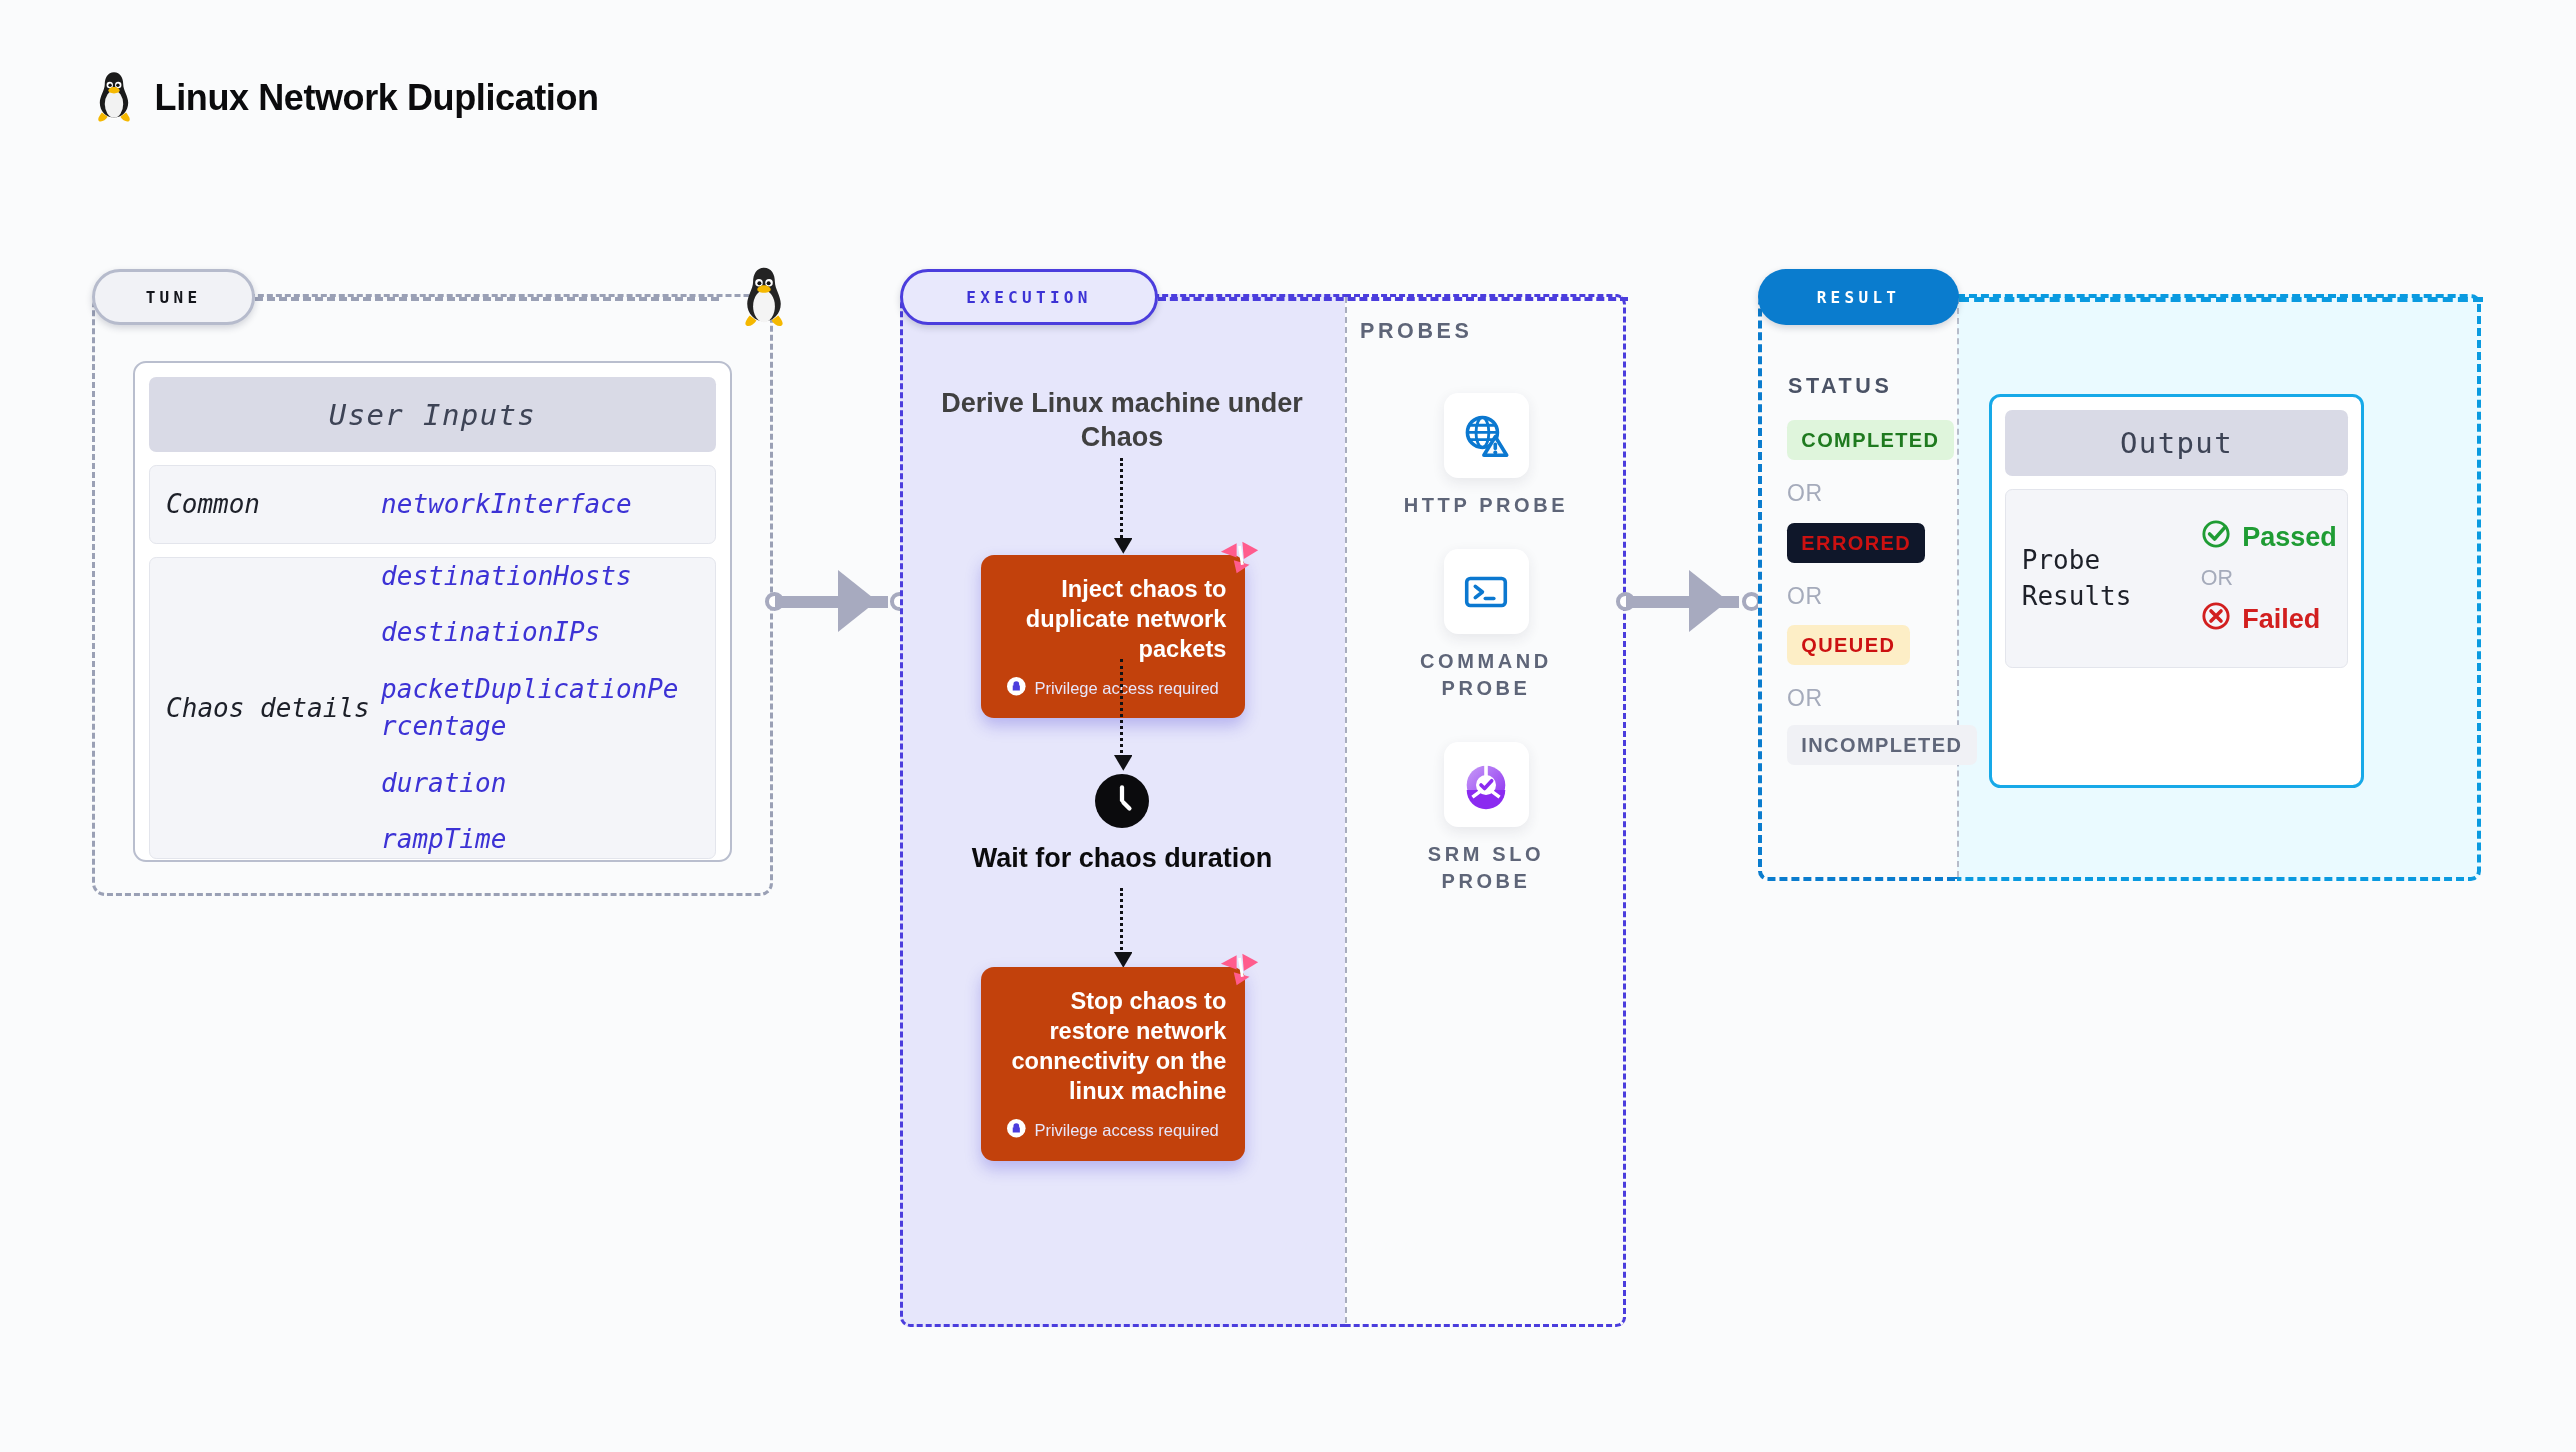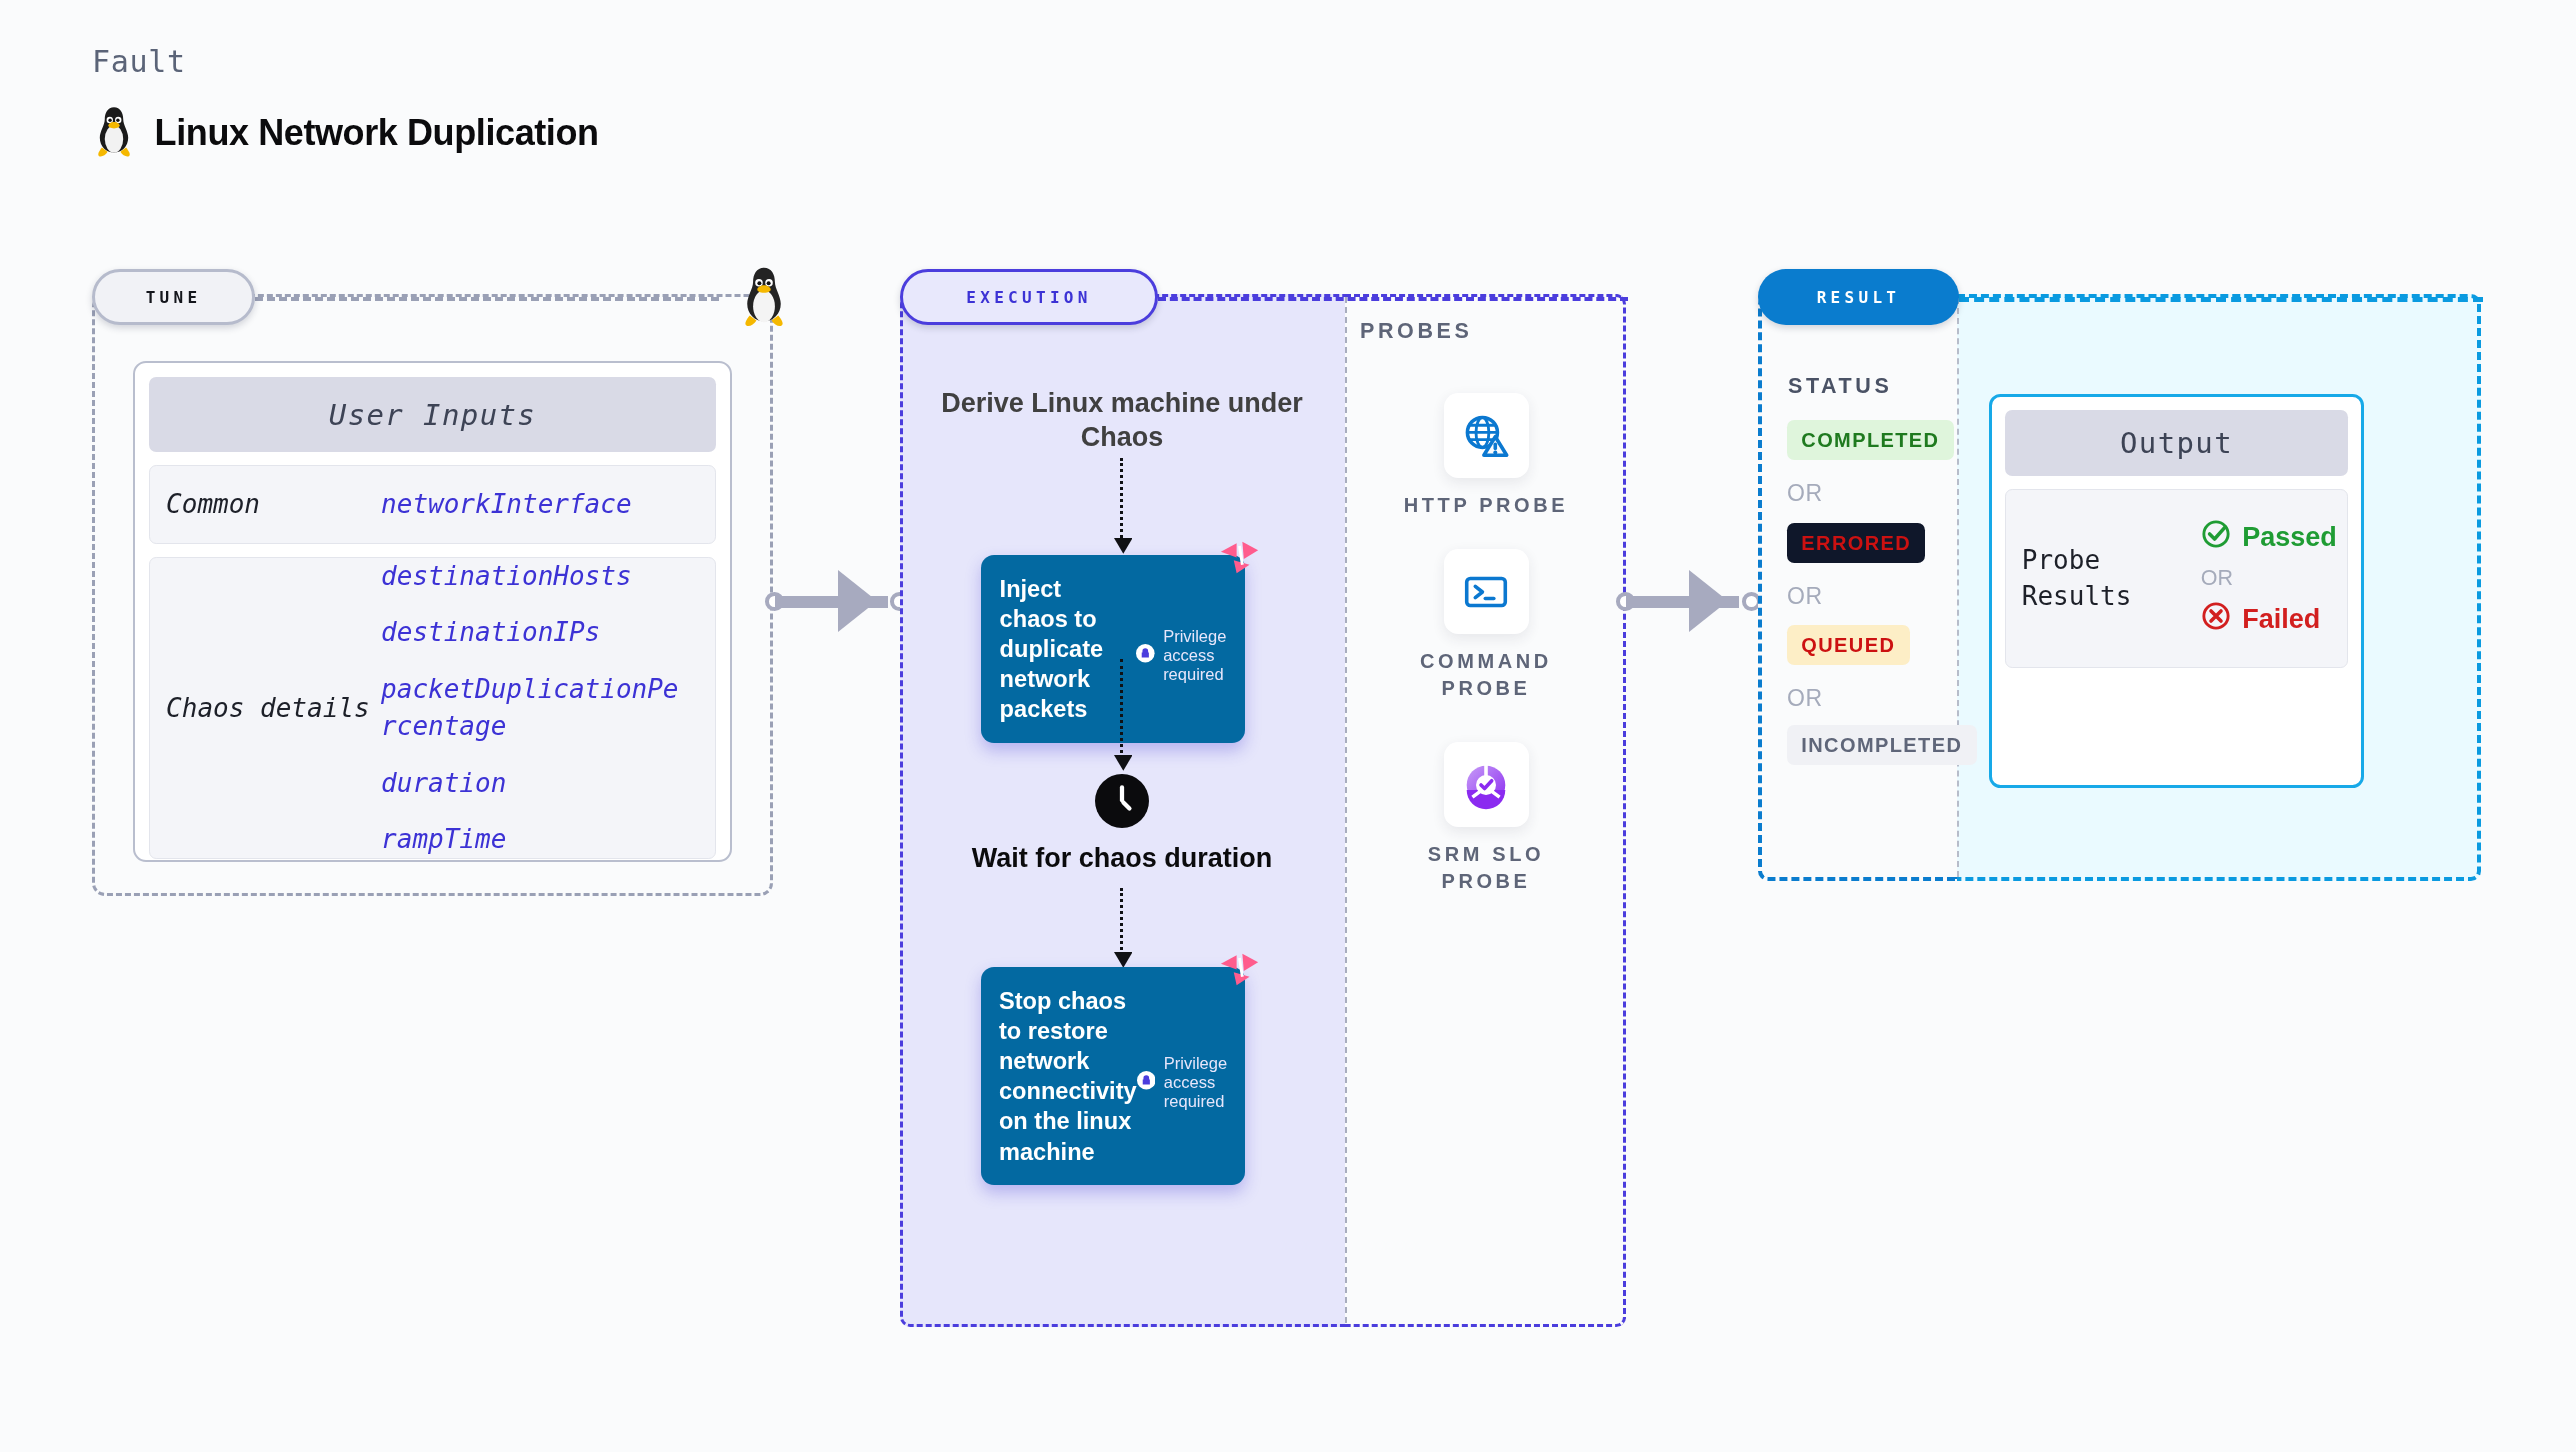--- a/index.html
+++ b/index.html
@@ -173,7 +173,6 @@
 <body>
 
 <div id="header">
-  <div id="fault-label">Fault</div>
   <div id="title-row">
     <span>
       <svg width="44" height="54" viewBox="0 0 62 76">

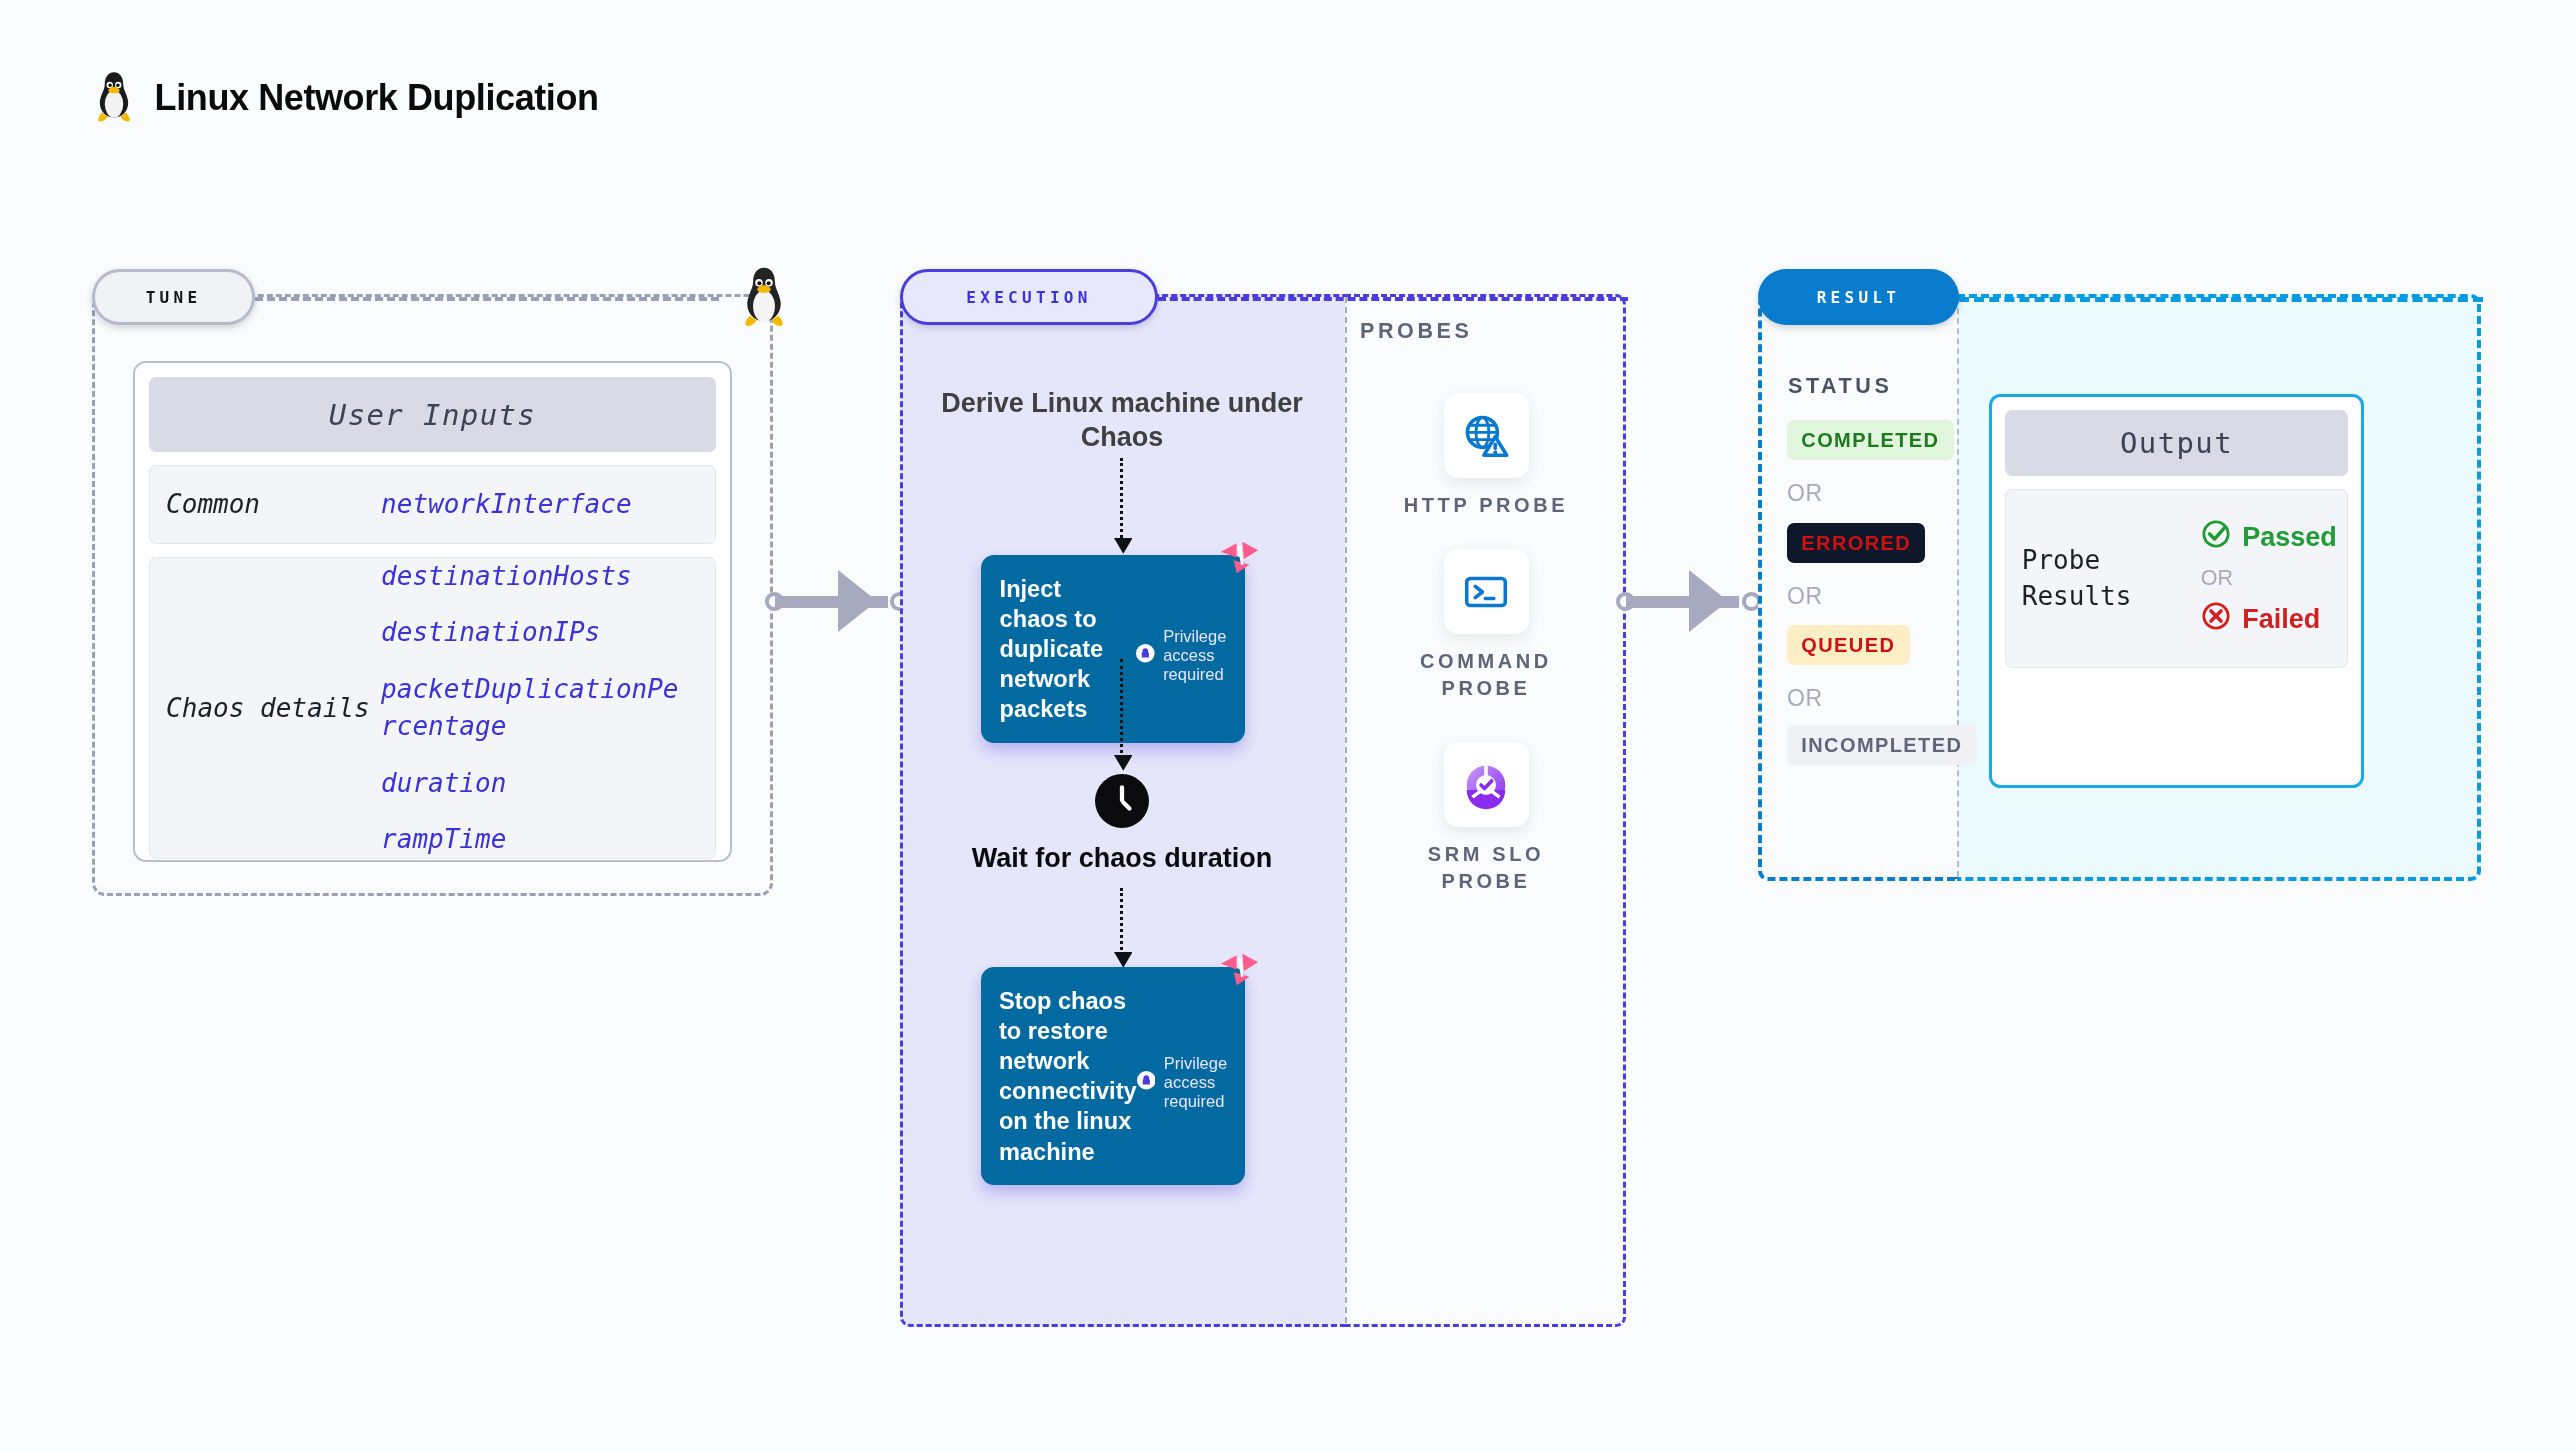--- a/index.html
+++ b/index.html
@@ -81,10 +81,10 @@
     text-align:center;font-size:27px;font-weight:bold;color:#404040;line-height:1.25;
   }
   .flow-box{
-    position:absolute;background:#0369a1;border-radius:13px;
+    position:absolute;background:#c2410c;border-radius:13px;
     box-shadow:0 7.2px 15.8px rgba(60,50,213,.28);
-    display:flex;flex-direction:row;align-items:center;justify-content:center;
-    color:#ffffff;text-align:left;box-sizing:border-box;padding:15.8px 18.6px;
+    display:flex;flex-direction:column;align-items:center;justify-content:center;
+    color:#ffffff;text-align:right;box-sizing:border-box;padding:15.8px 18.6px;
   }
   .flow-box .fb-title{font-size:23.6px;font-weight:bold;line-height:1.28;}
   .flow-box .fb-sub{

